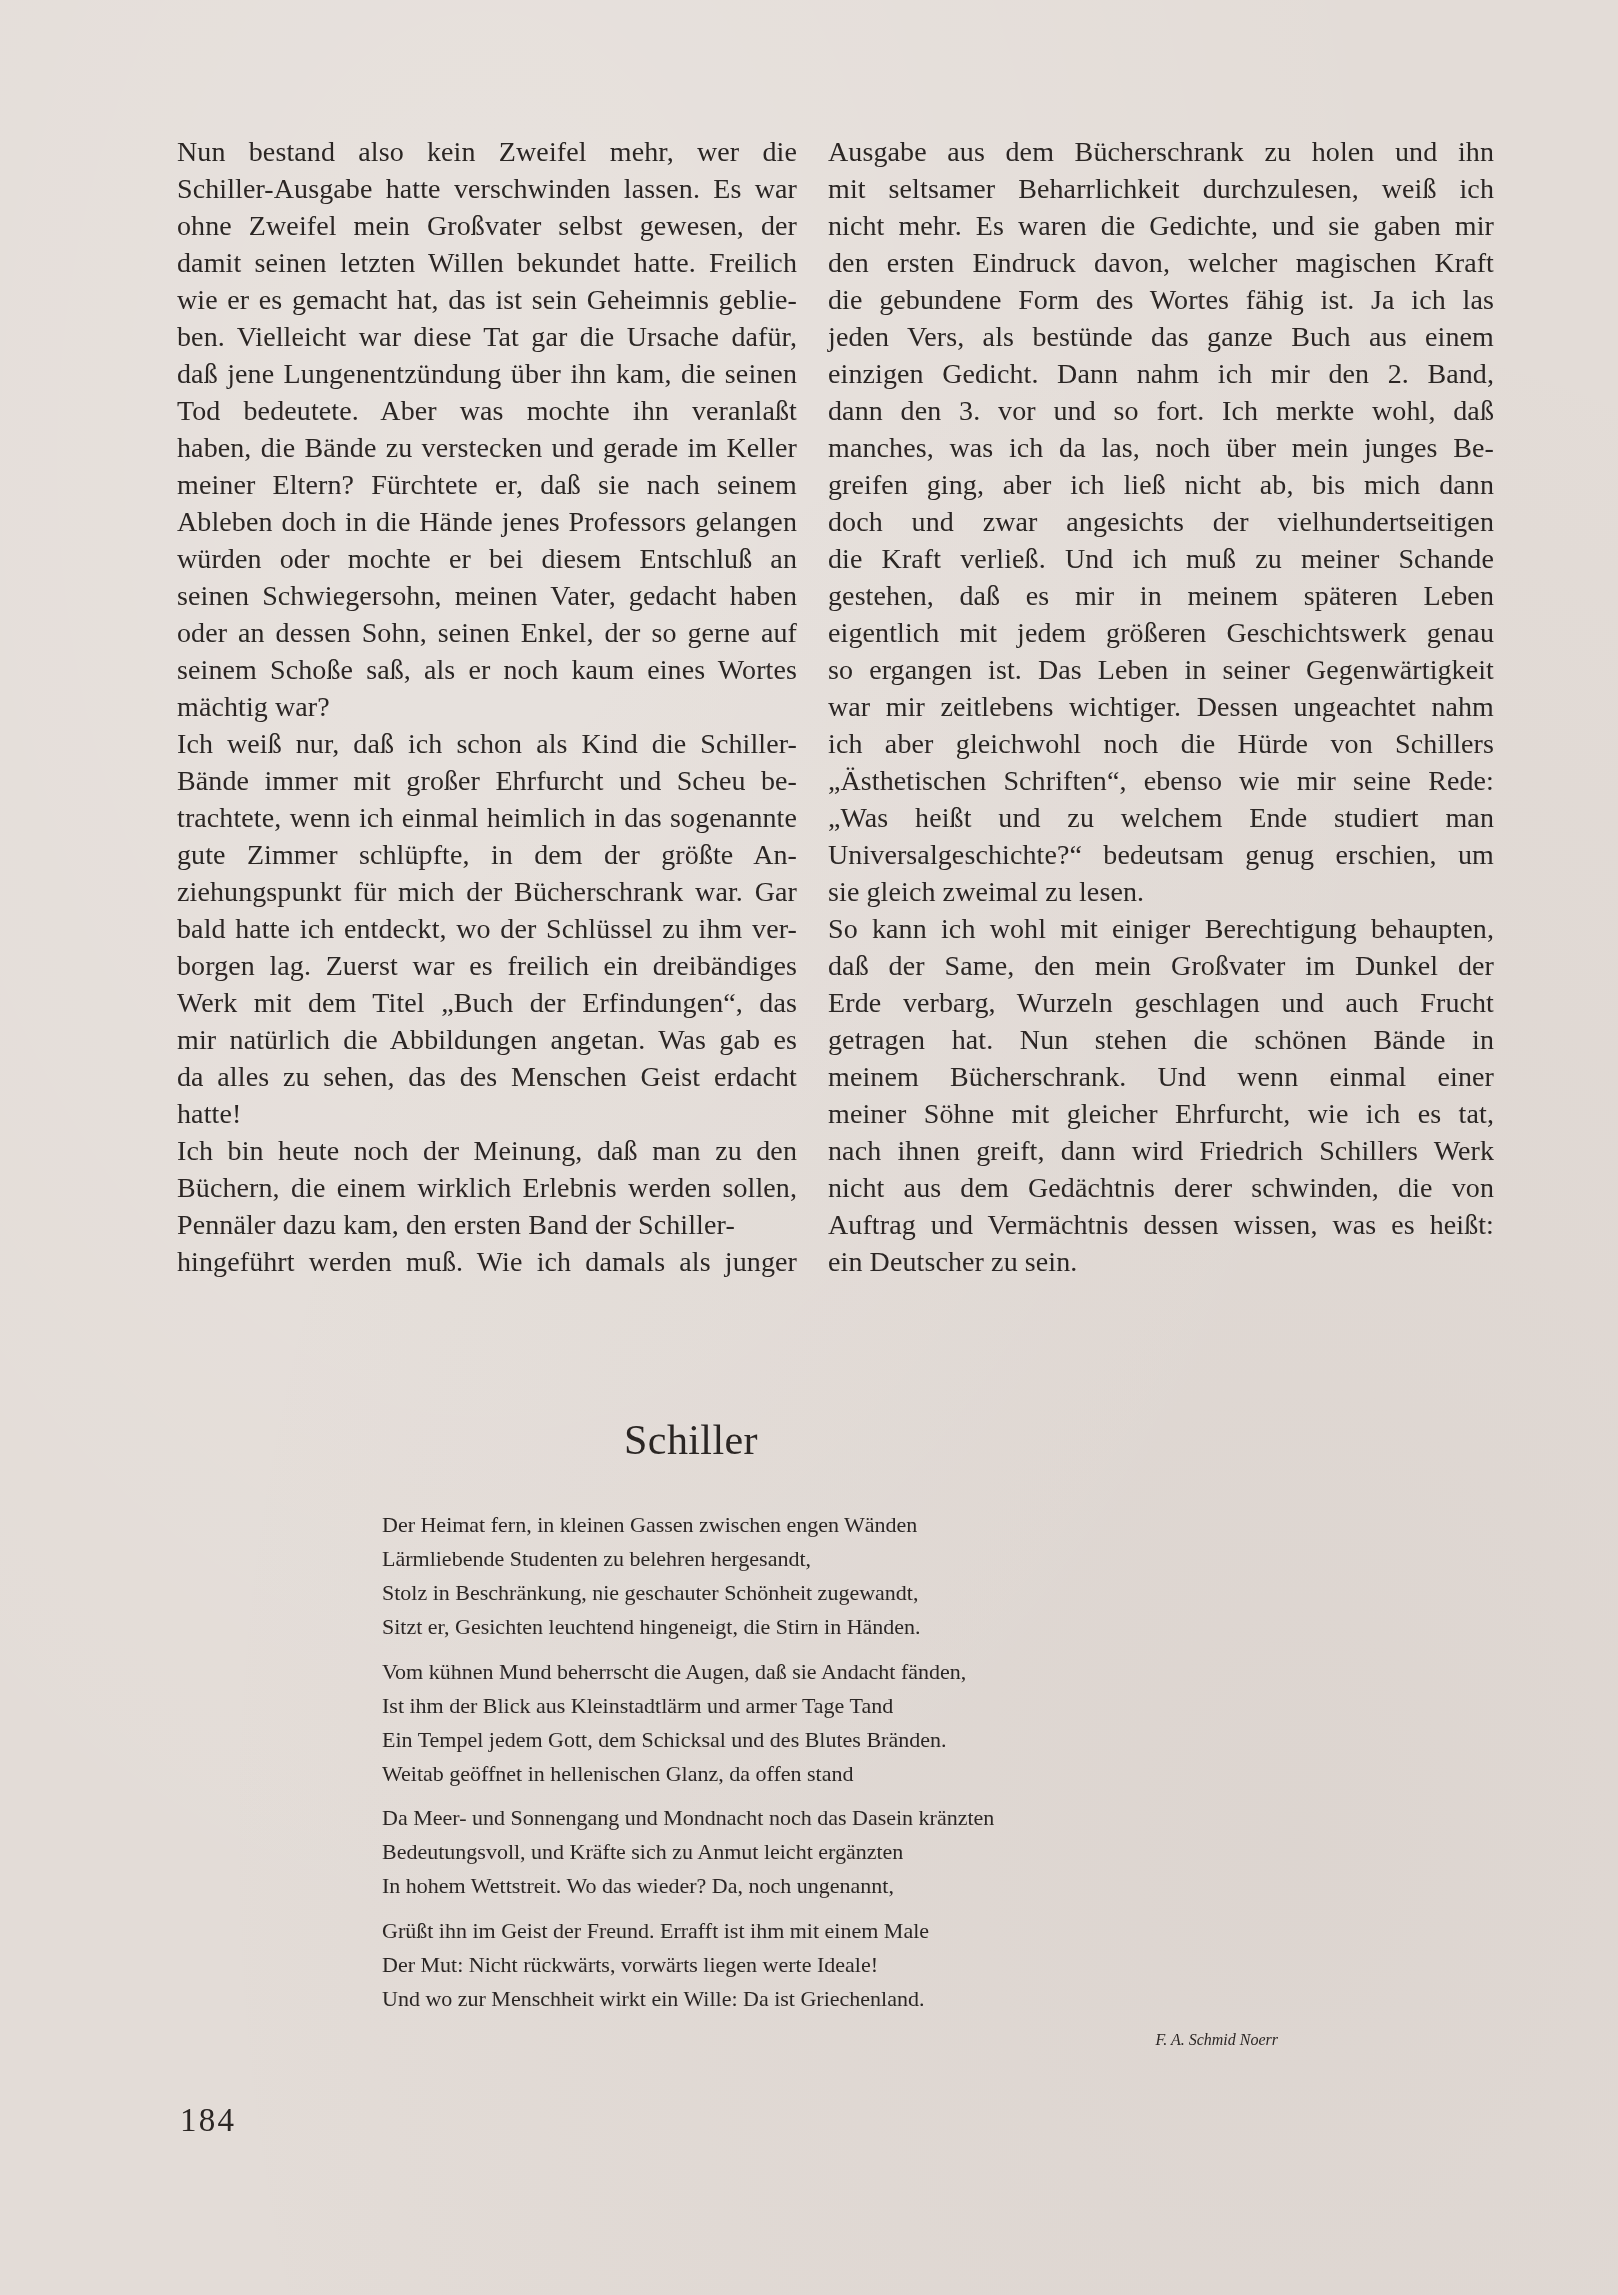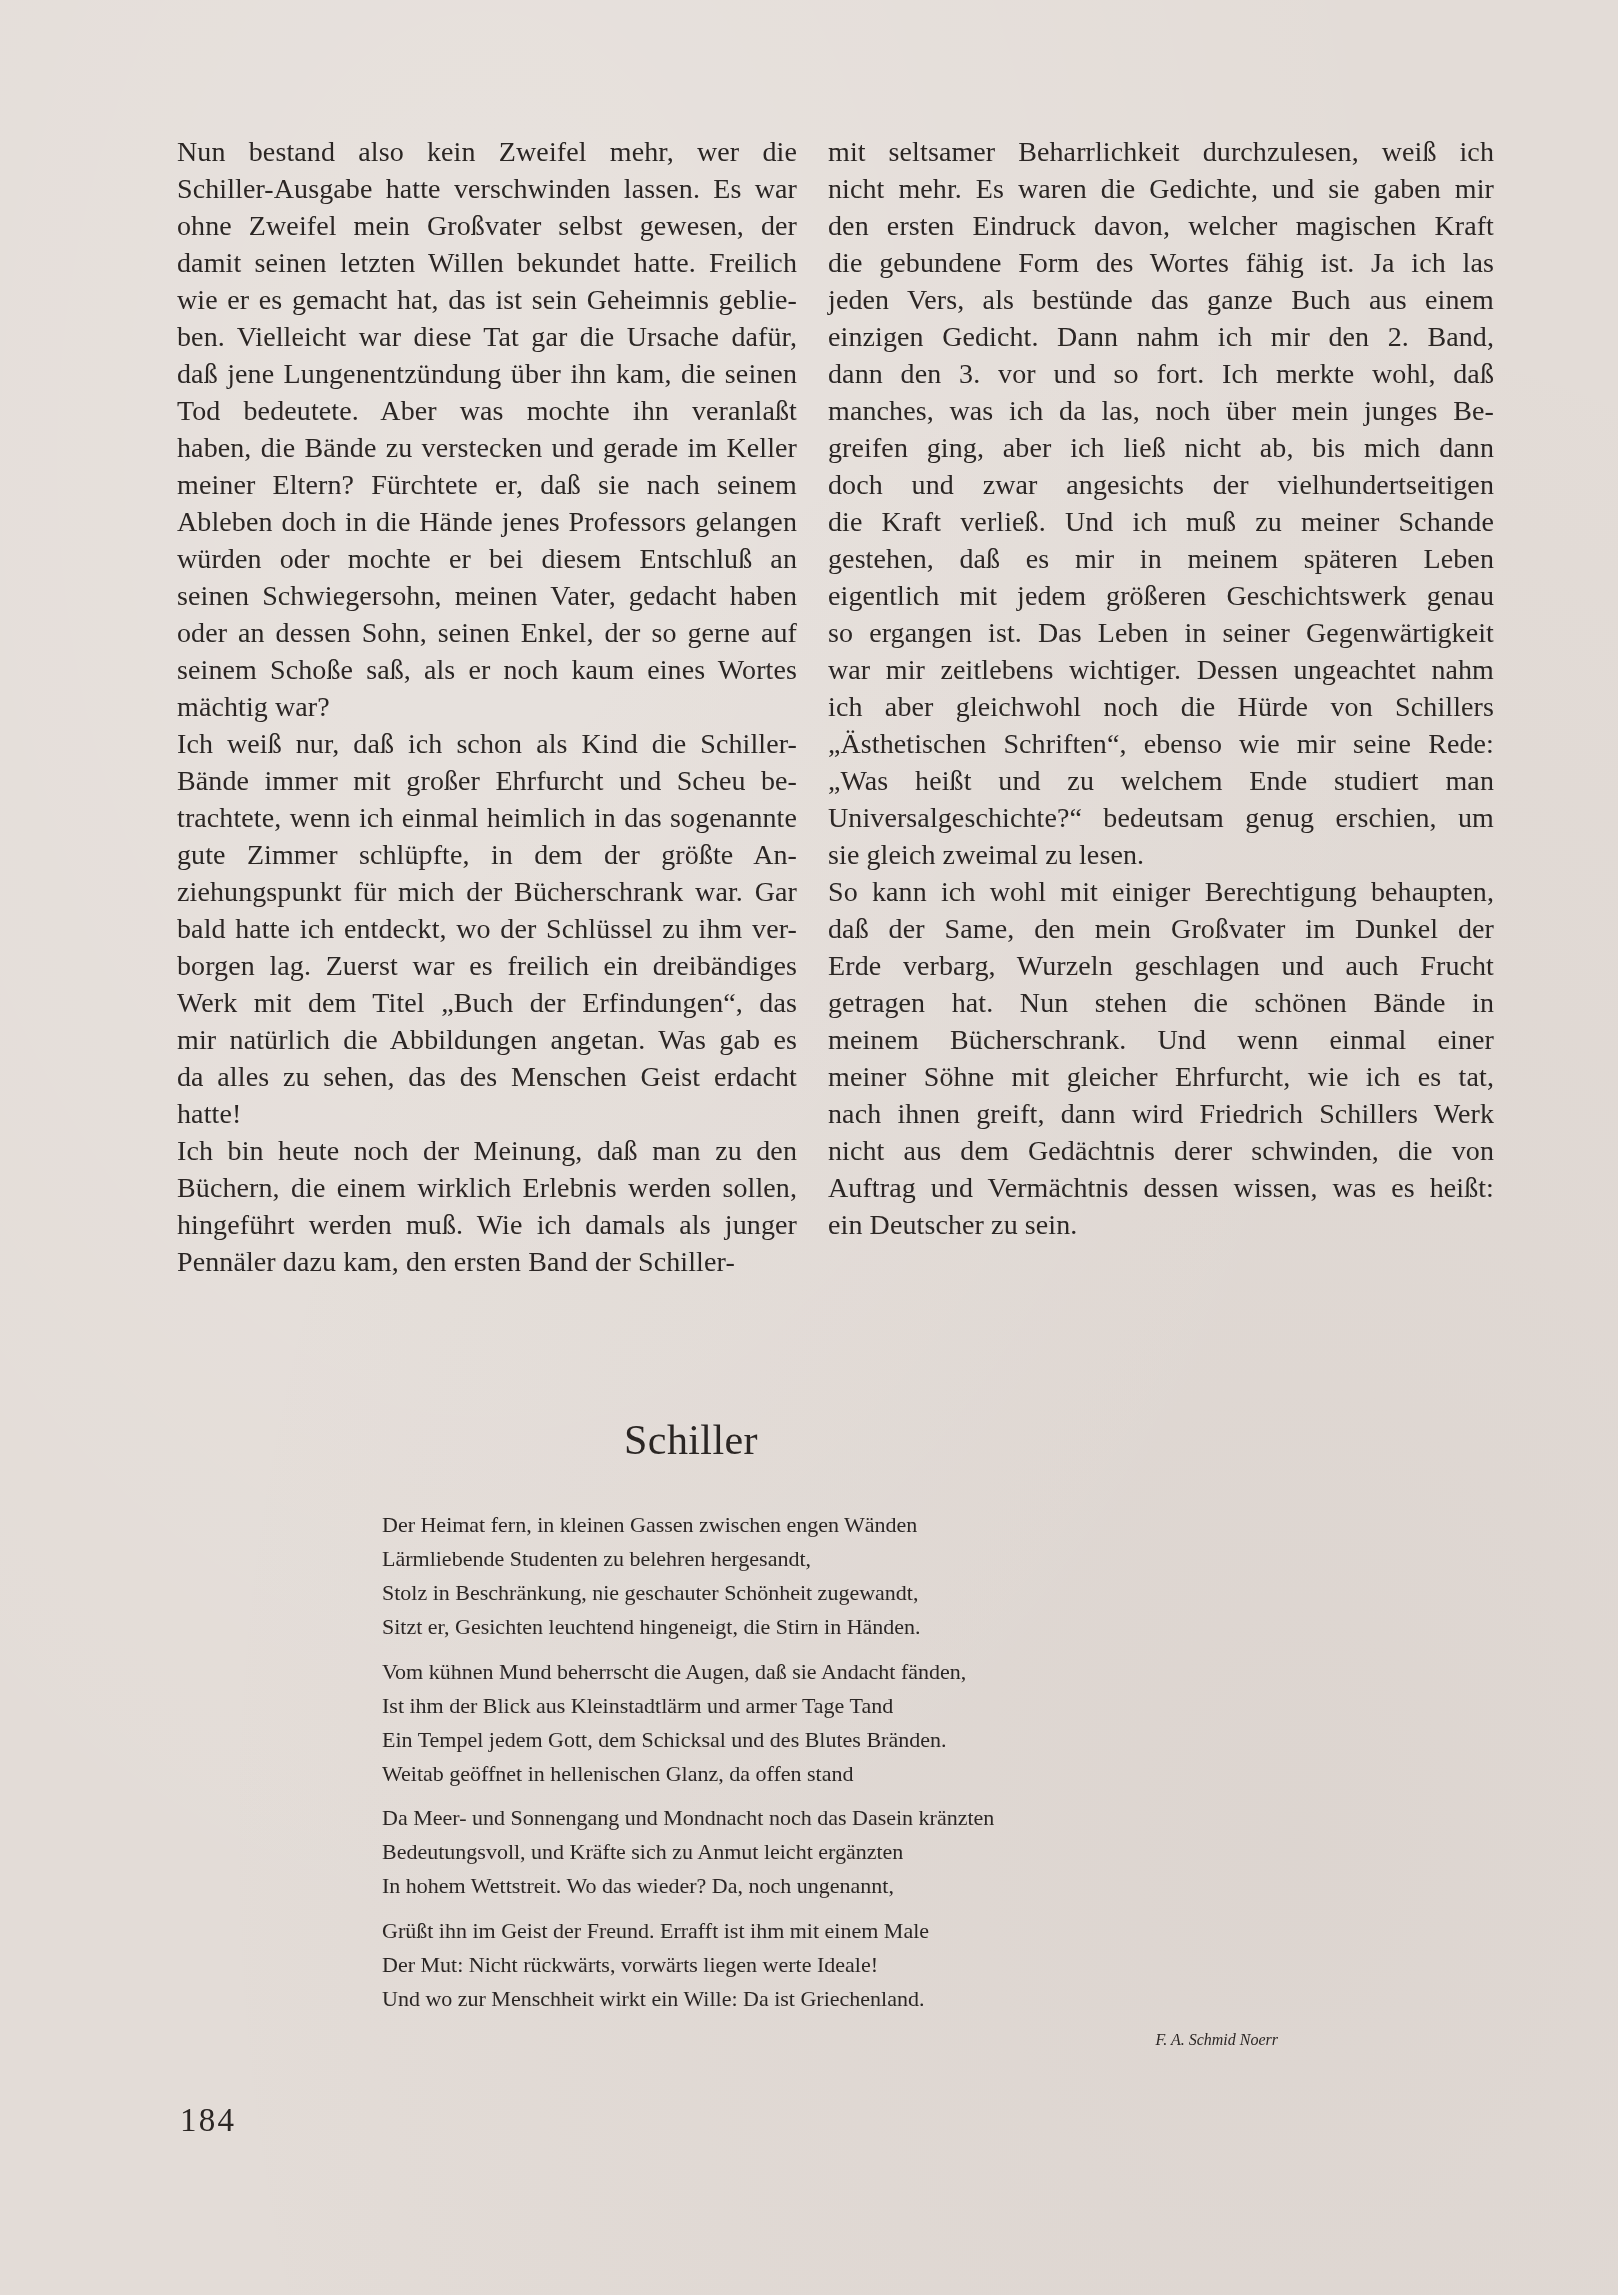--- a/index.html
+++ b/index.html
@@ -88,6 +88,7 @@
     <span class="line last">Pennäler dazu kam, den ersten Band der Schiller-</span>
   </div>
 <div class="column col-right" id="col-right">
+    <span class="line">Ausgabe aus dem Bücherschrank zu holen und ihn</span>
     <span class="line">mit seltsamer Beharrlichkeit durchzulesen, weiß ich</span>
     <span class="line">nicht mehr. Es waren die Gedichte, und sie gaben mir</span>
     <span class="line">den ersten Eindruck davon, welcher magischen Kraft</span>

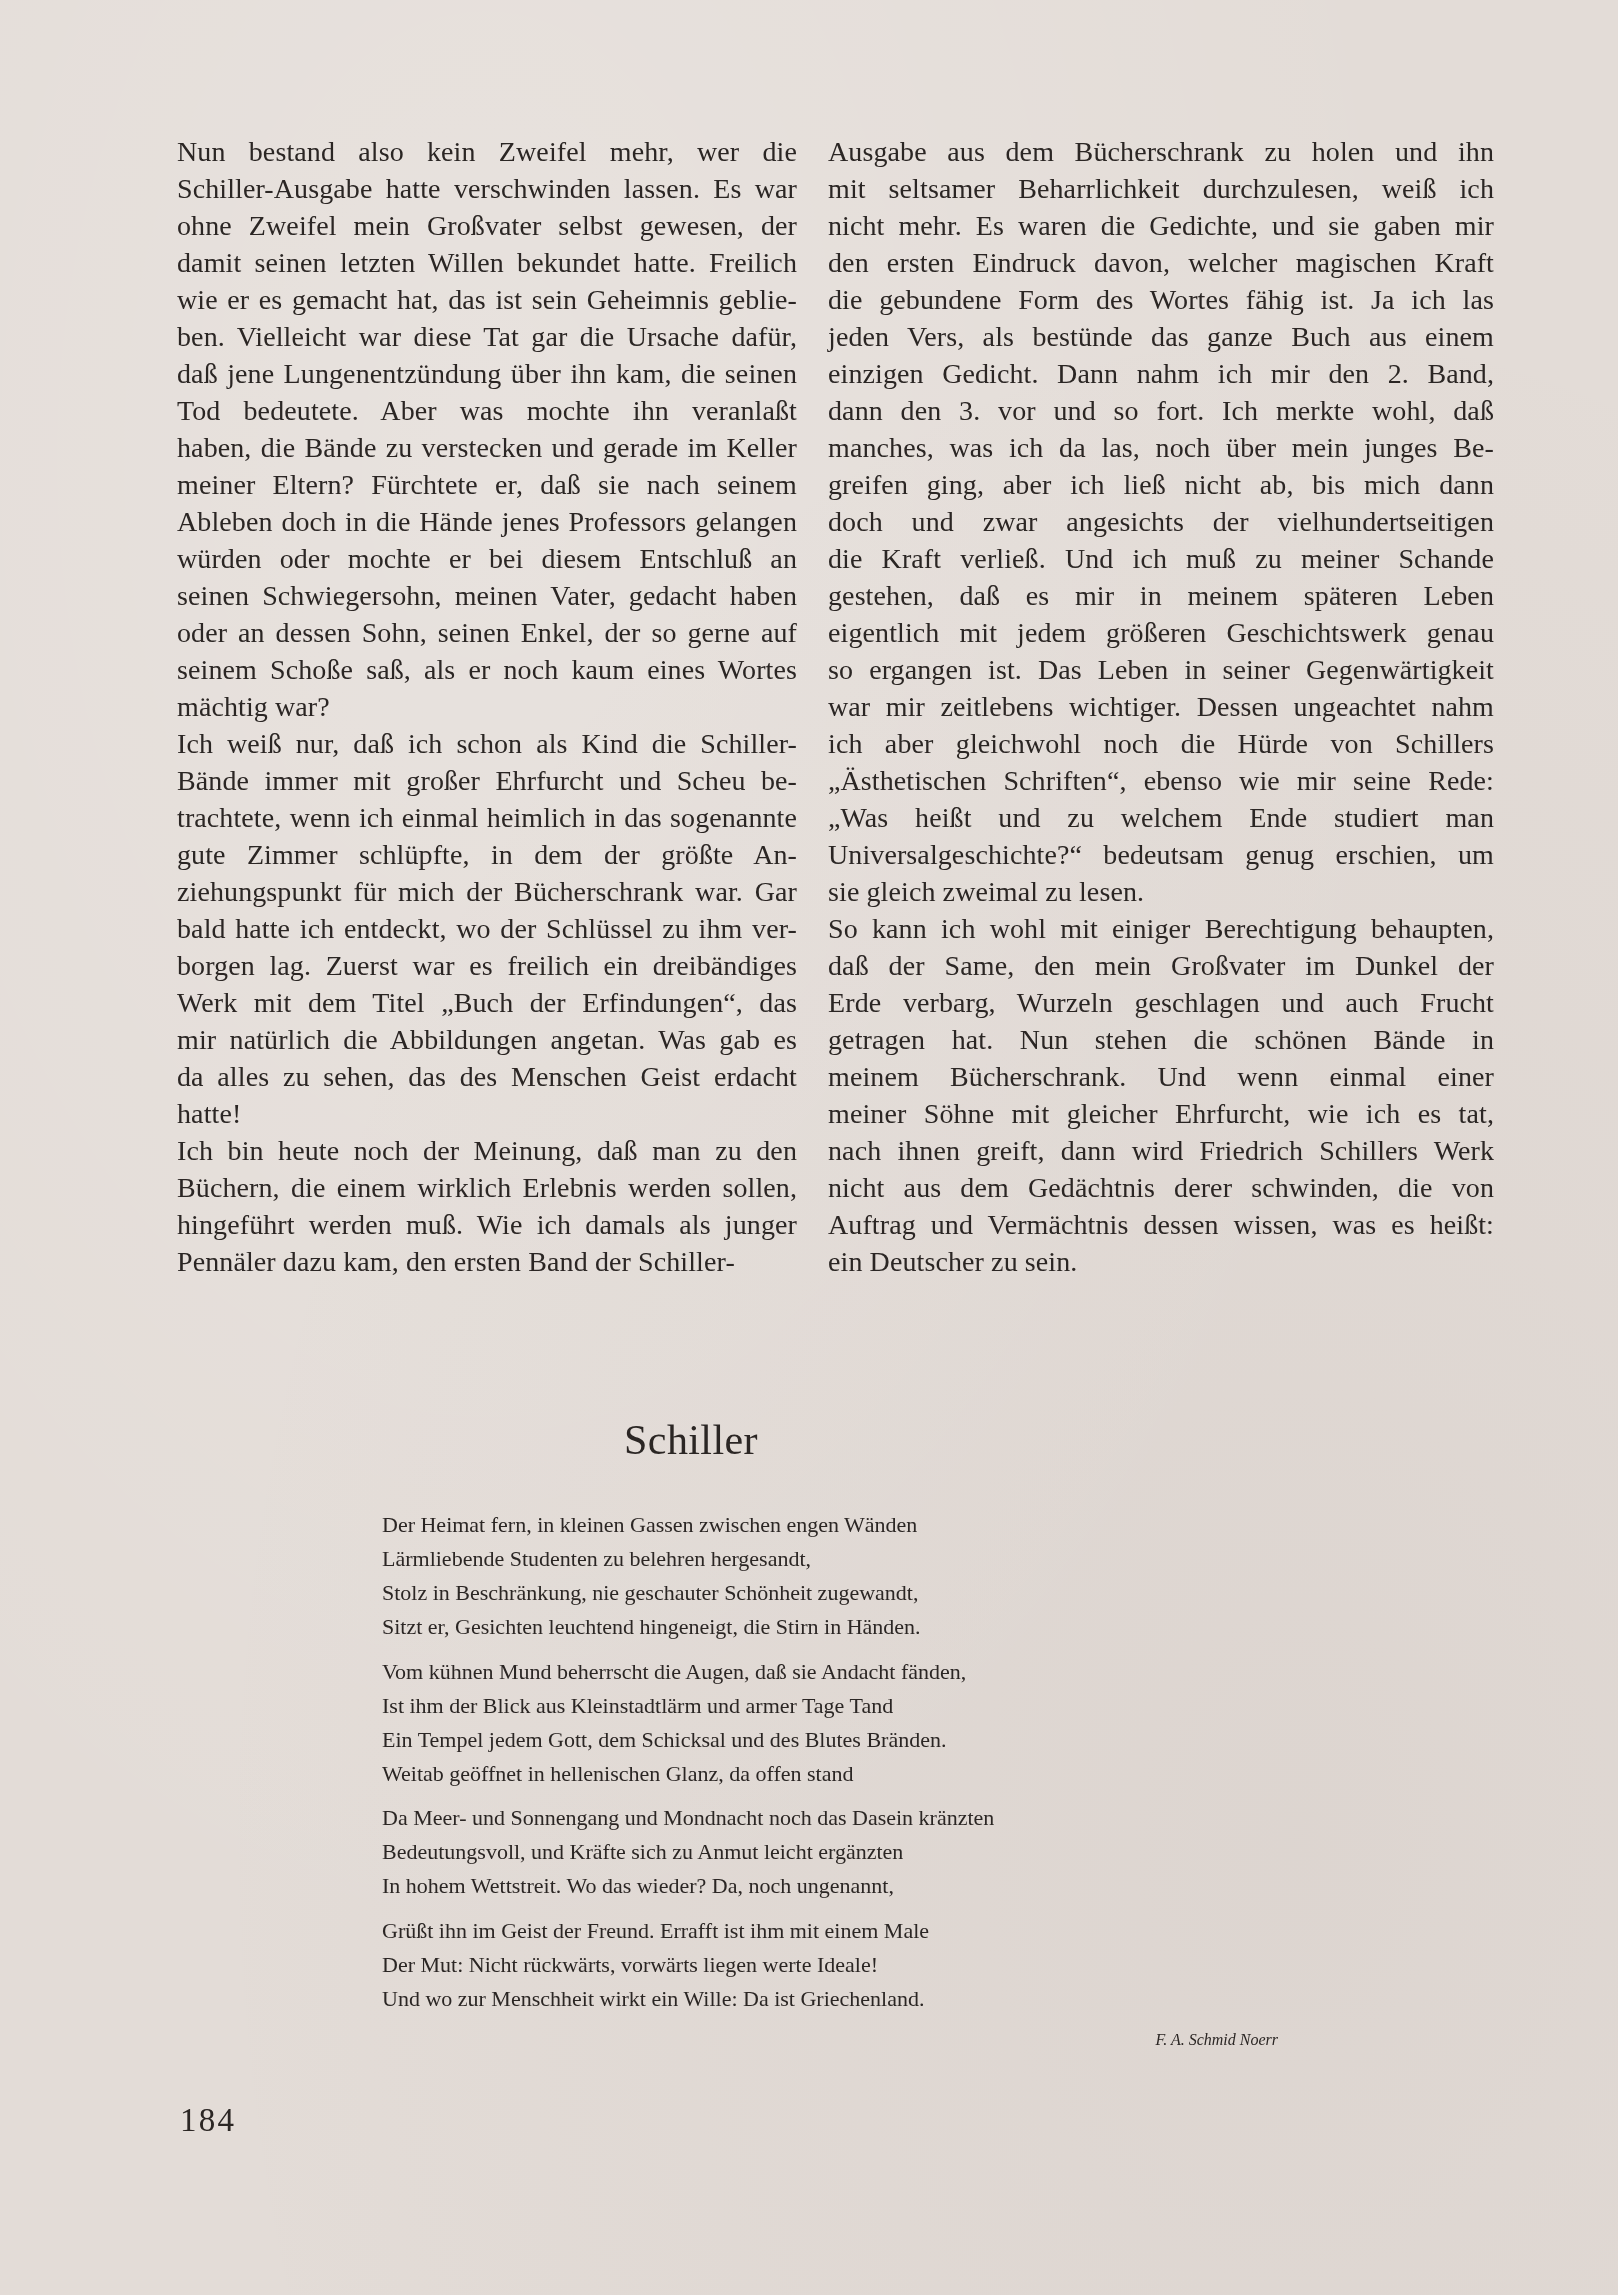--- a/index.html
+++ b/index.html
@@ -84,8 +84,8 @@
     <span class="line last">hatte!</span>
     <span class="line">Ich bin heute noch der Meinung, daß man zu den</span>
     <span class="line">Büchern, die einem wirklich Erlebnis werden sollen,</span>
+    <span class="line last">Pennäler dazu kam, den ersten Band der Schiller-</span>
     <span class="line">hingeführt werden muß. Wie ich damals als junger</span>
-    <span class="line last">Pennäler dazu kam, den ersten Band der Schiller-</span>
   </div>
 <div class="column col-right" id="col-right">
     <span class="line">Ausgabe aus dem Bücherschrank zu holen und ihn</span>

